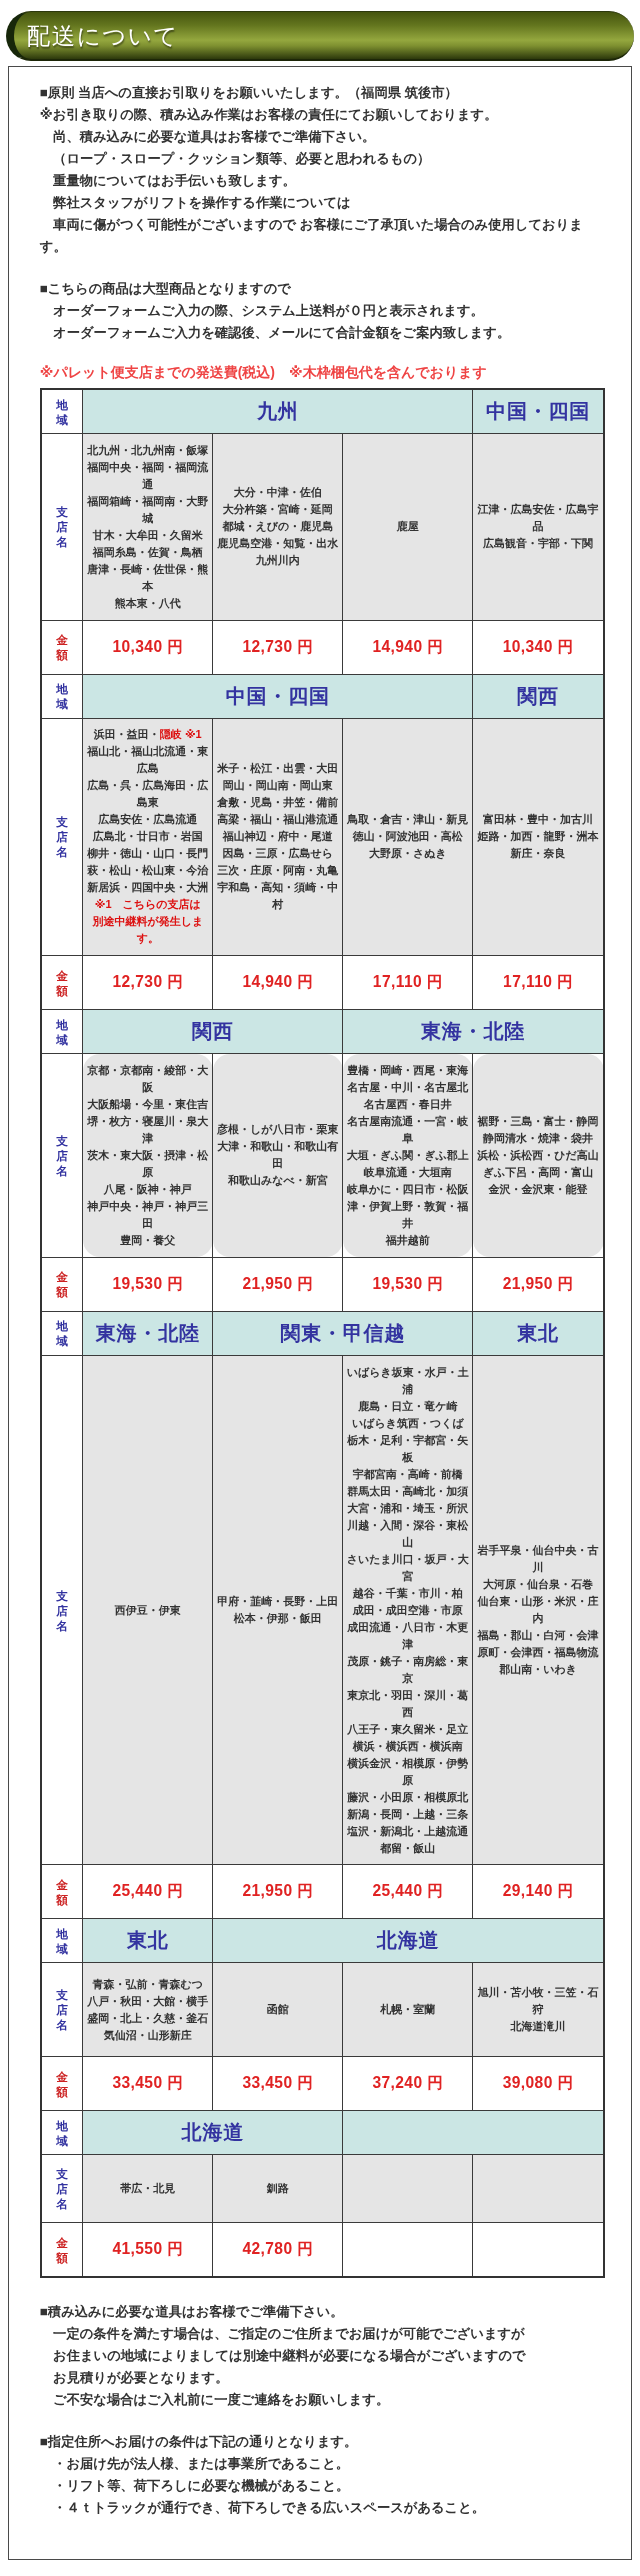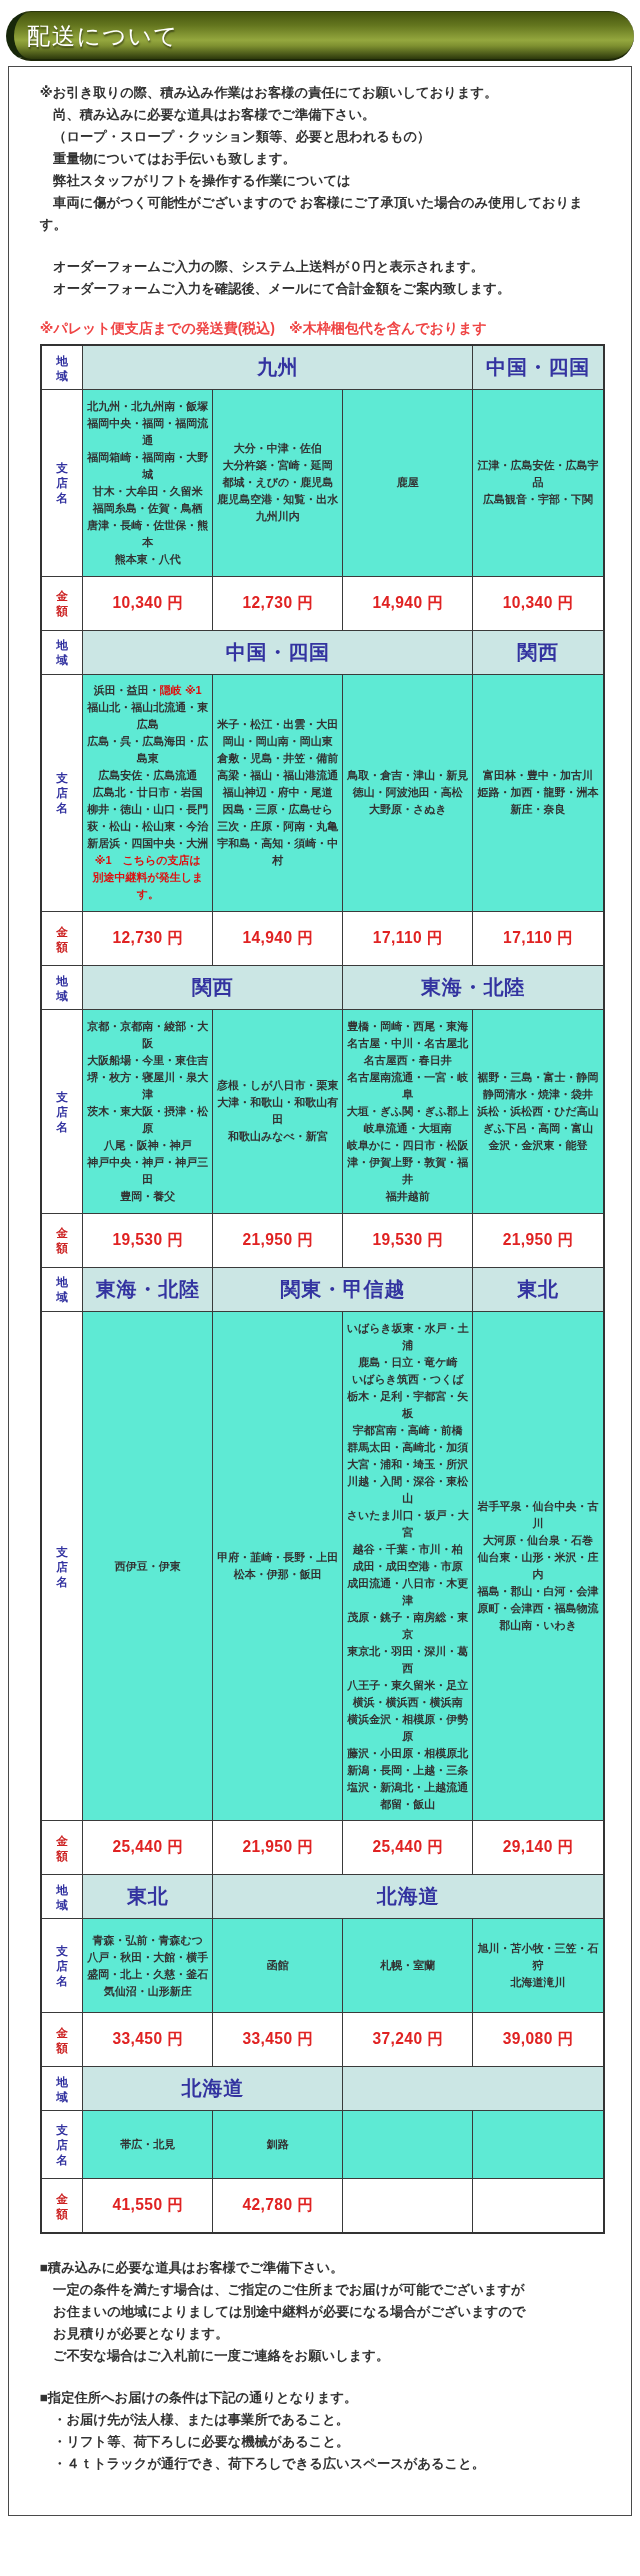--- a/index.html
+++ b/index.html
@@ -76,7 +76,7 @@
   <div class="box">
 
     <div class="txt">
-      <p class="blk"><span>※お引き取りの際、積み込み作業はお客様の責任にてお願いしております。
+      <p class="blk"><span class="t">■原則 当店への直接お引取りをお願いいたします。（福岡県 筑後市）</span><span>※お引き取りの際、積み込み作業はお客様の責任にてお願いしております。
 　尚、積み込みに必要な道具はお客様でご準備下さい。
 　（ロープ・スロープ・クッション類等、必要と思われるもの）
 　重量物についてはお手伝いも致します。

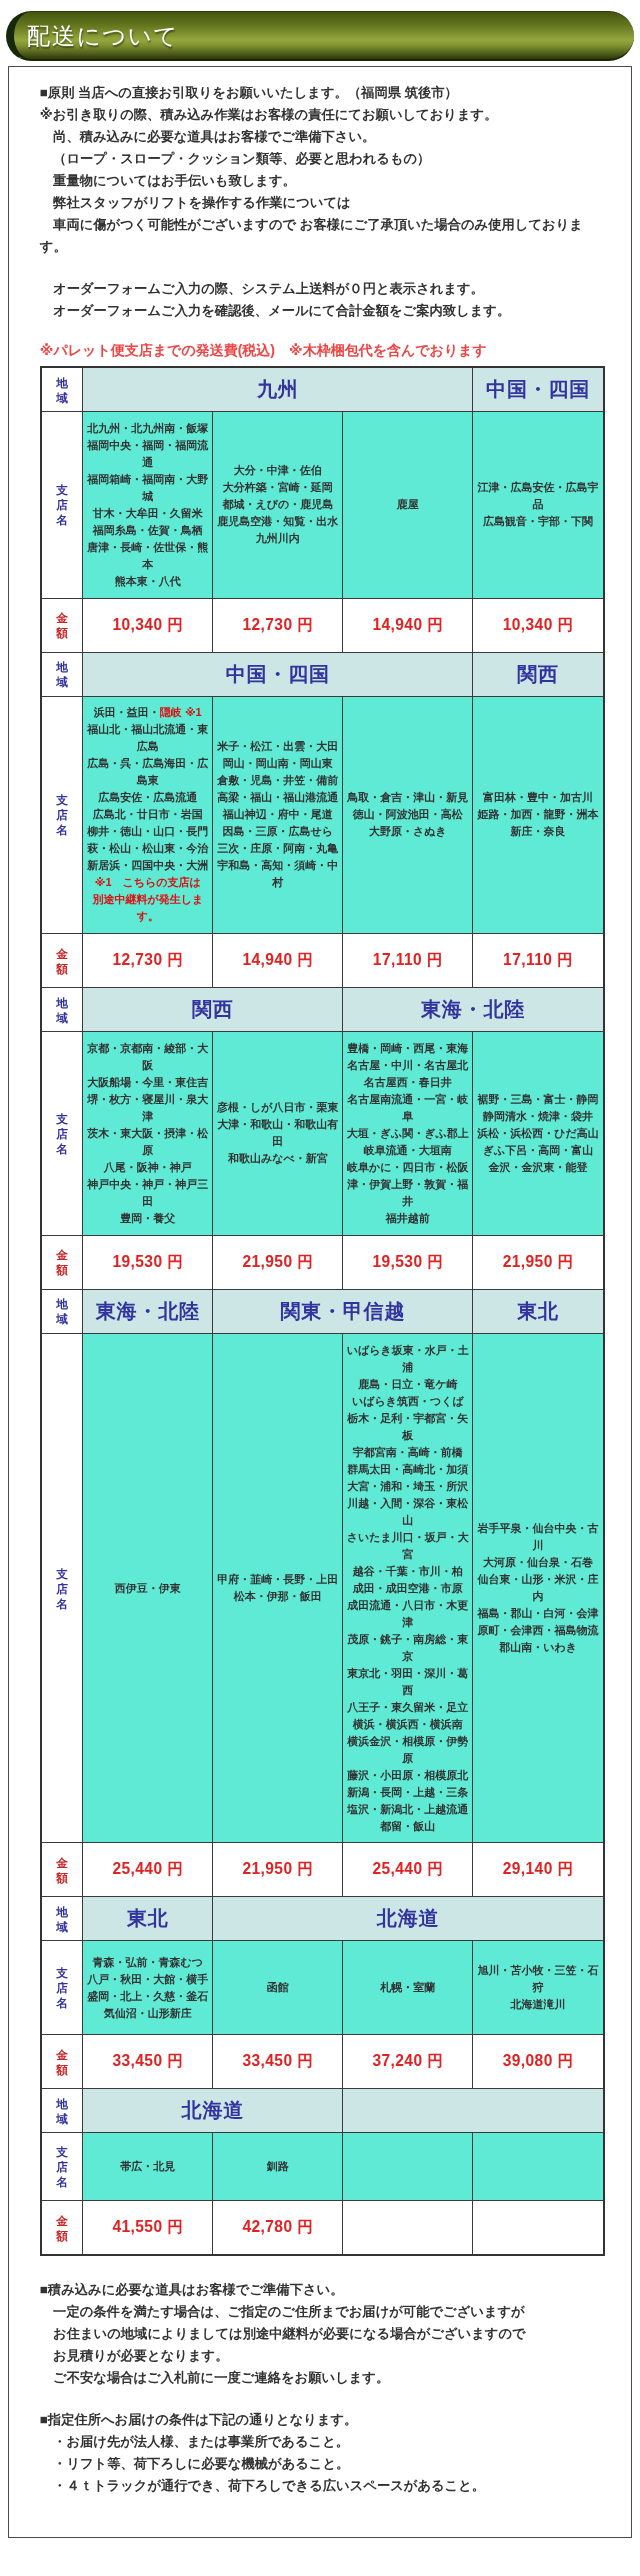--- a/index.html
+++ b/index.html
@@ -84,7 +84,7 @@
 　車両に傷がつく可能性がございますので お客様にご了承頂いた場合のみ使用しております。</span></p>
 
 
-      <p class="blk"><span>　オーダーフォームご入力の際、システム上送料が０円と表示されます。
+      <p class="blk"><span class="t">■こちらの商品は大型商品となりますので</span><span>　オーダーフォームご入力の際、システム上送料が０円と表示されます。
 　オーダーフォームご入力を確認後、メールにて合計金額をご案内致します。</span></p>
 
       <div class="tbl-title">※パレット便支店までの発送費(税込)　※木枠梱包代を含んでおります</div>

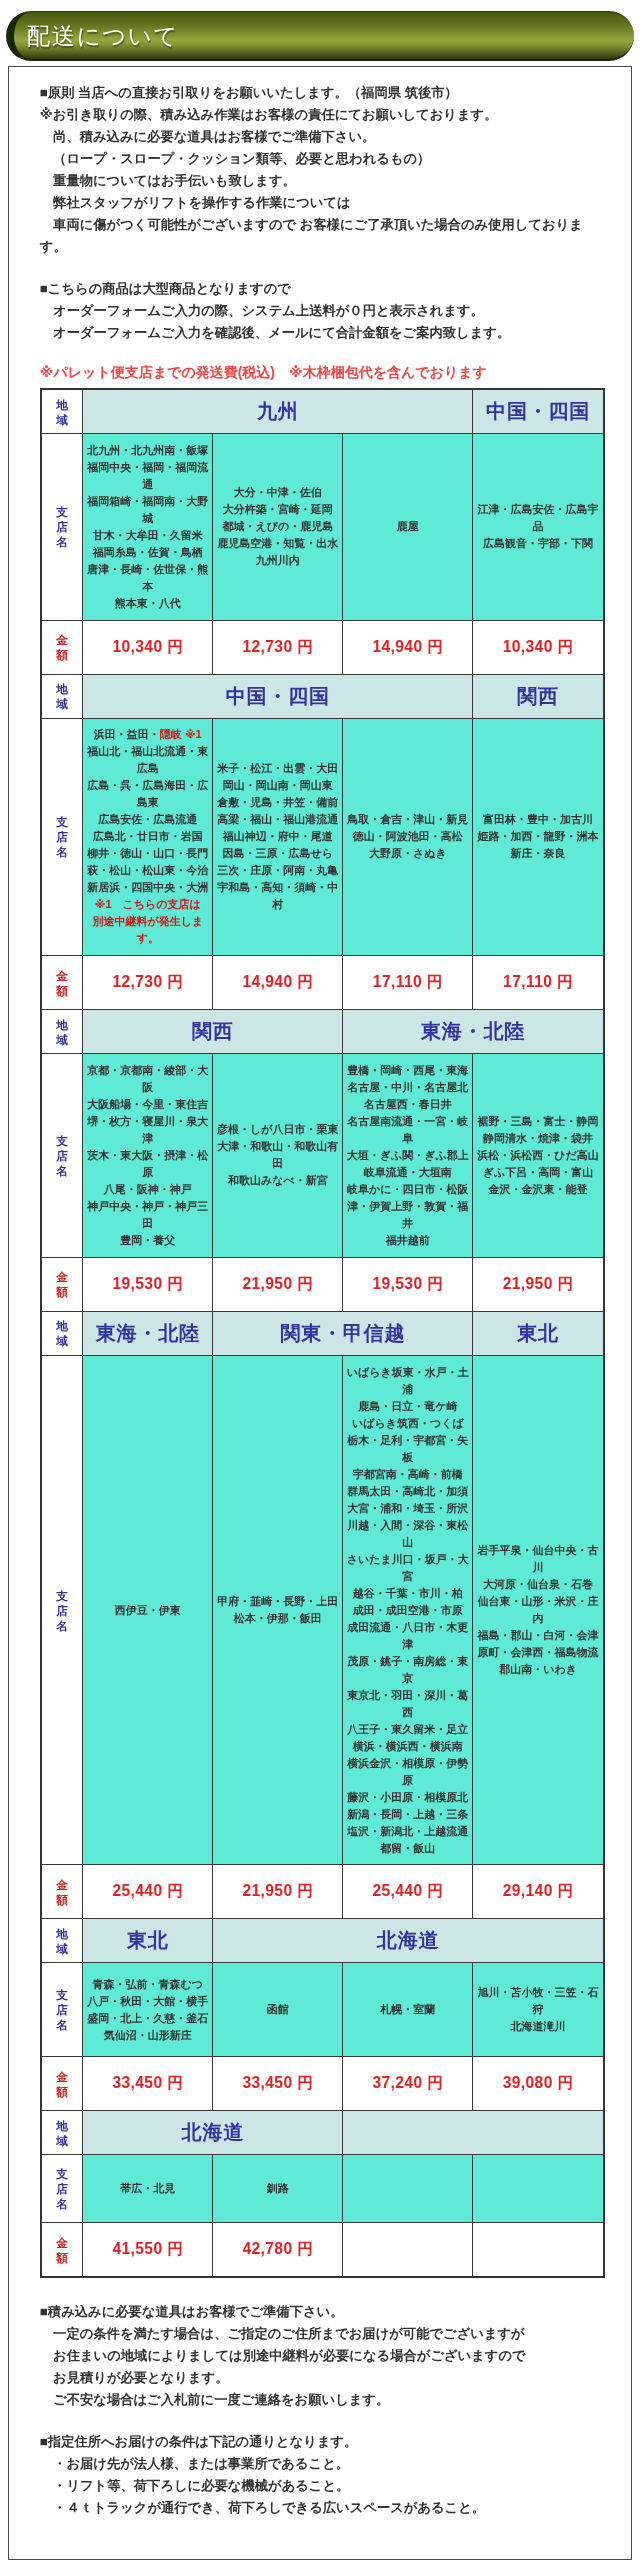--- a/index.html
+++ b/index.html
@@ -48,7 +48,7 @@
     text-align:center; height:44px; letter-spacing:0.8px;
   }
   .branch-cell{
-    background:#5eead4; color:#333; font-weight:bold; font-size:11px;
+    background:#e5e5e5; color:#333; font-weight:bold; font-size:11px;
     text-align:center; vertical-align:middle; line-height:17px;
     white-space:pre-line; padding:7.8px 1.6px;
   }

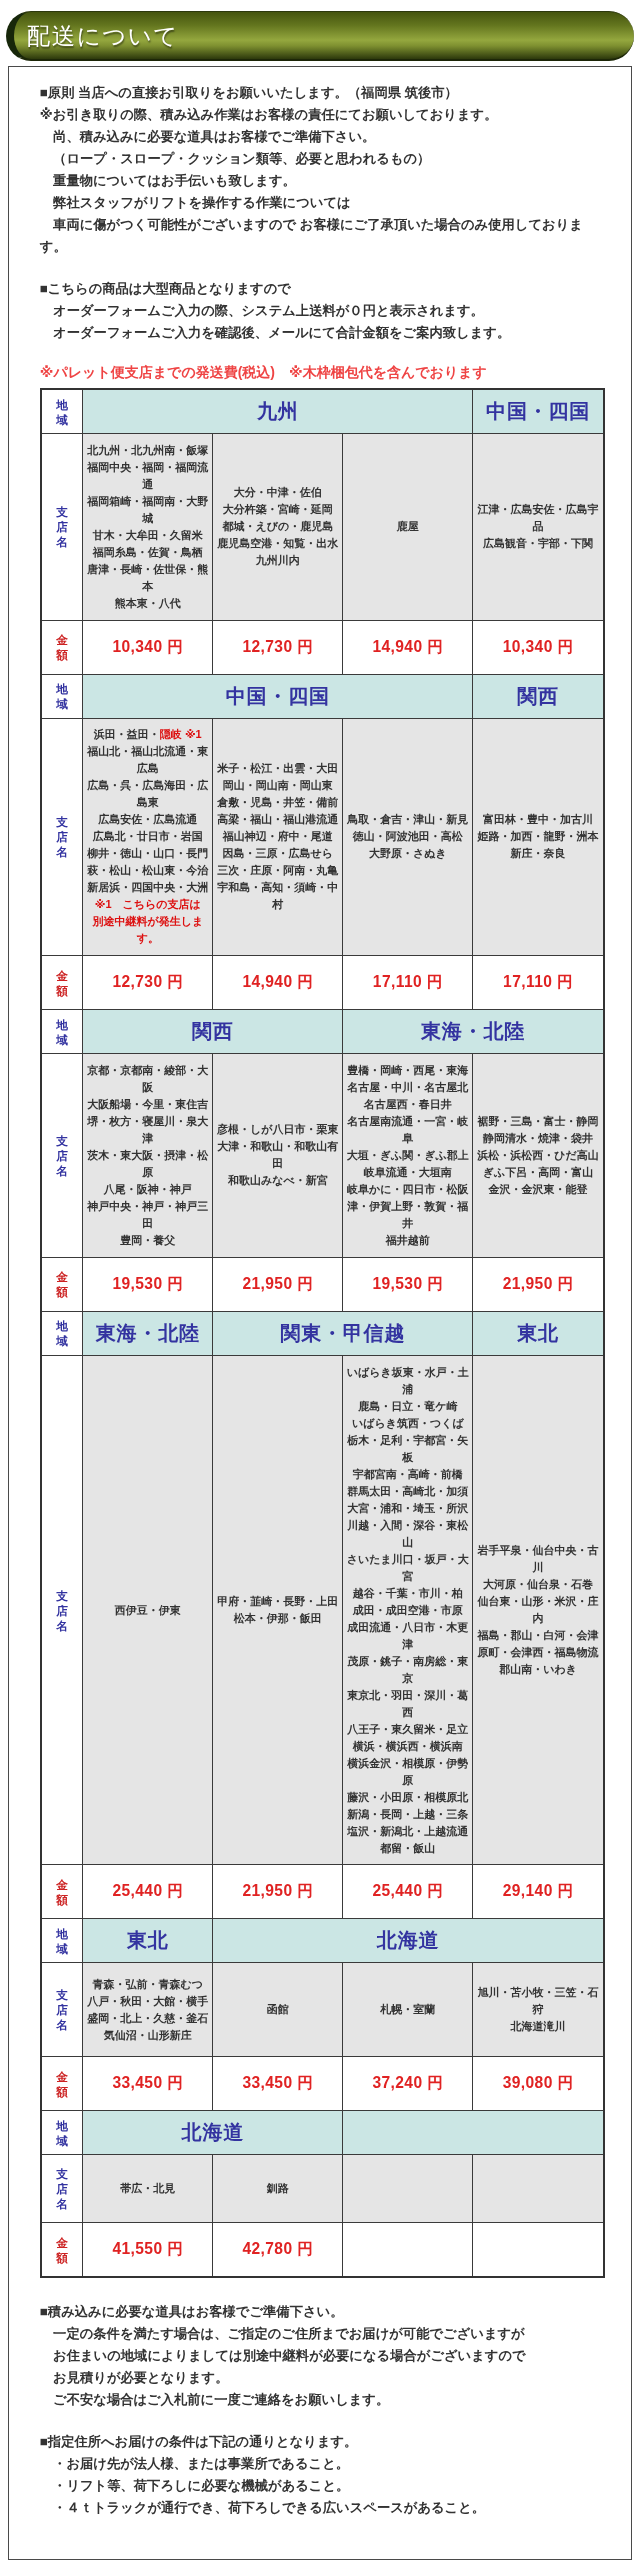--- a/index.html
+++ b/index.html
@@ -59,7 +59,7 @@
   .rednote{ color:#dd1111; }
   tr.s1 .branch-cell{ height:133px; }
   tr.s2 .branch-cell{ height:187px;text-align:center; }
-  tr.s3 .branch-cell{ height:168px; }
+  tr.s3 .branch-cell{ height:168px;border-radius:17px; }
   tr.s4 .branch-cell{ height:371px; }
   tr.s5 .branch-cell{ height:94px; }
   tr.s6 .branch-cell{ height:68px; }

